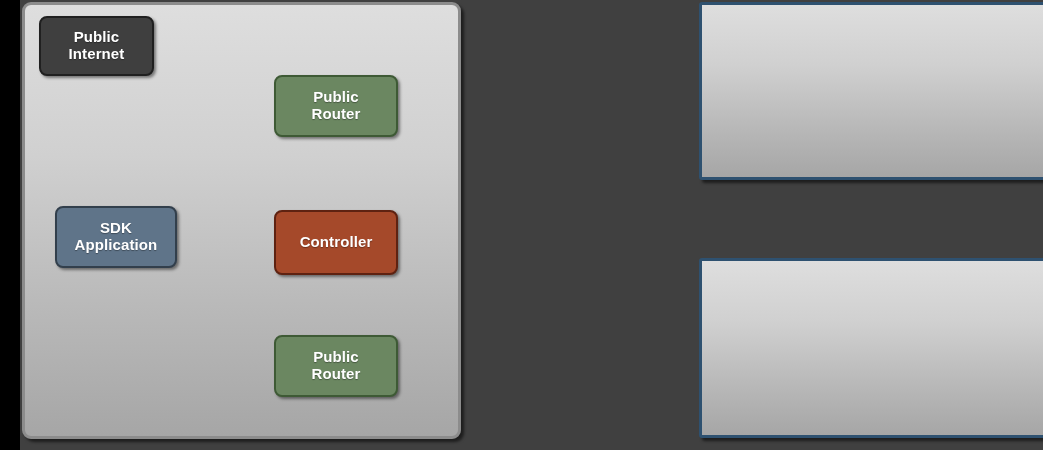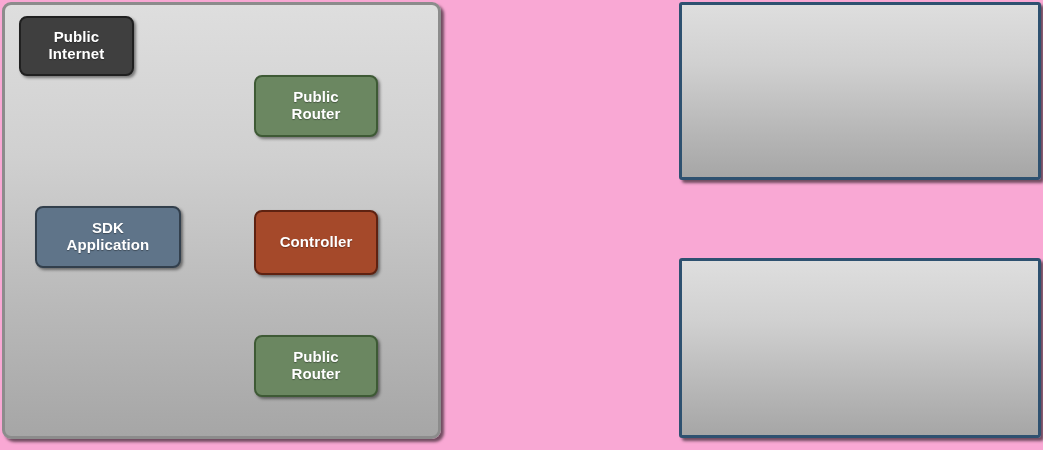--- a/index.html
+++ b/index.html
@@ -18,7 +18,8 @@
   .canvas {
     position: absolute;
     inset: 0;
-    background: #f9a8d4;
+    background: #404040;
+    margin-left: 20px;
   }
 
   

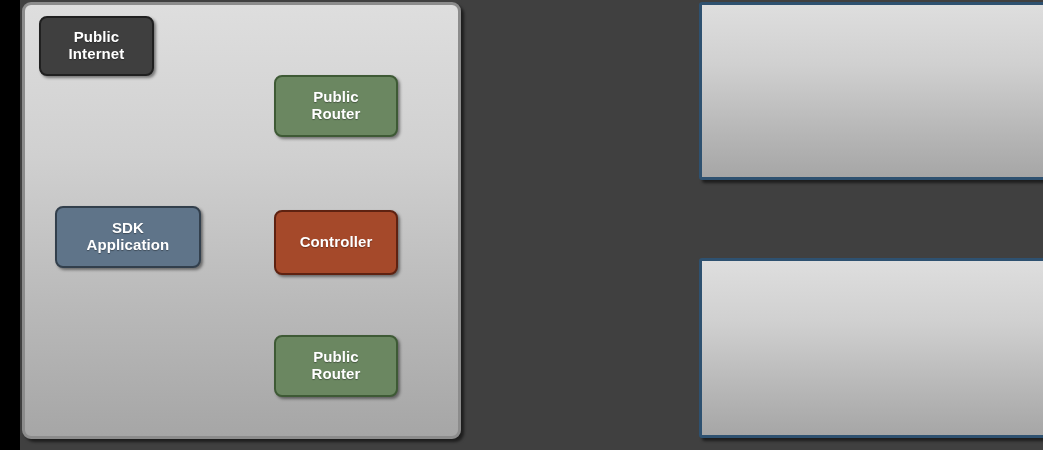--- a/index.html
+++ b/index.html
@@ -94,7 +94,7 @@
   
   #n-public-internet { left: 14px;  top: 11px;  width: 115px; height: 60px; }
   #n-public-router-1 { left: 249px; top: 70px;  width: 124px; height: 62px; }
-  #n-sdk-application { left: 30px;  top: 201px; width: 146px; height: 62px; }
+  #n-sdk-application { left: 30px;  top: 201px; width: 122px; height: 62px; }
   #n-controller      { left: 249px; top: 205px; width: 124px; height: 65px; }
   #n-public-router-2 { left: 249px; top: 330px; width: 124px; height: 62px; }
 </style>

